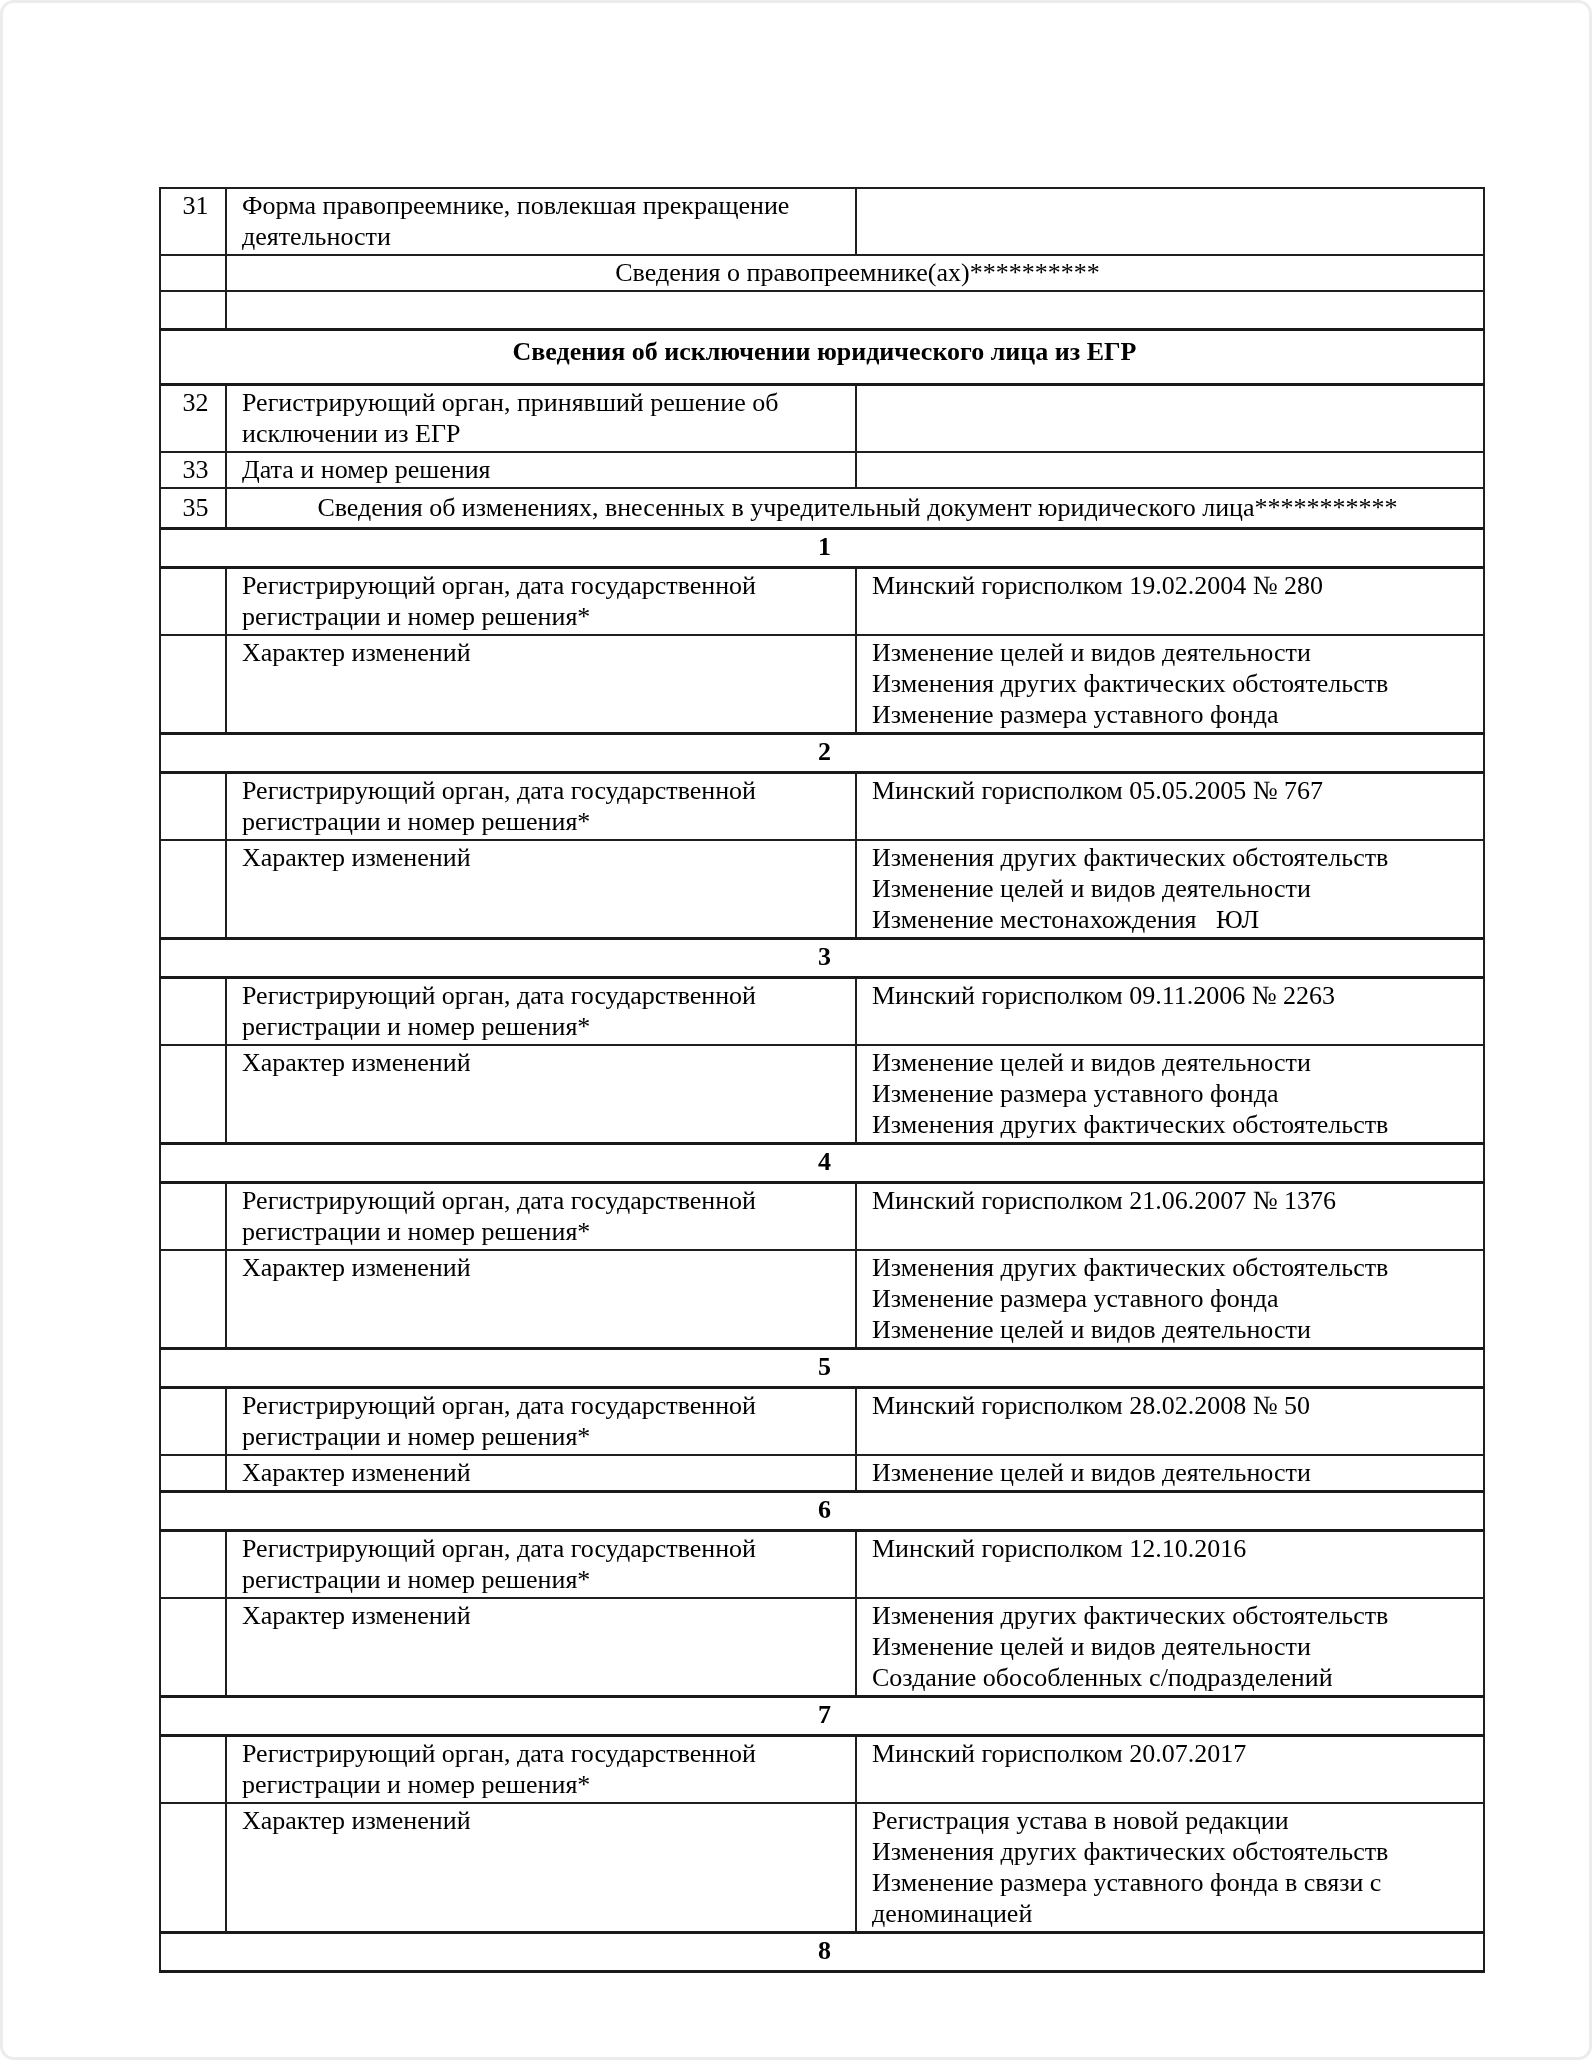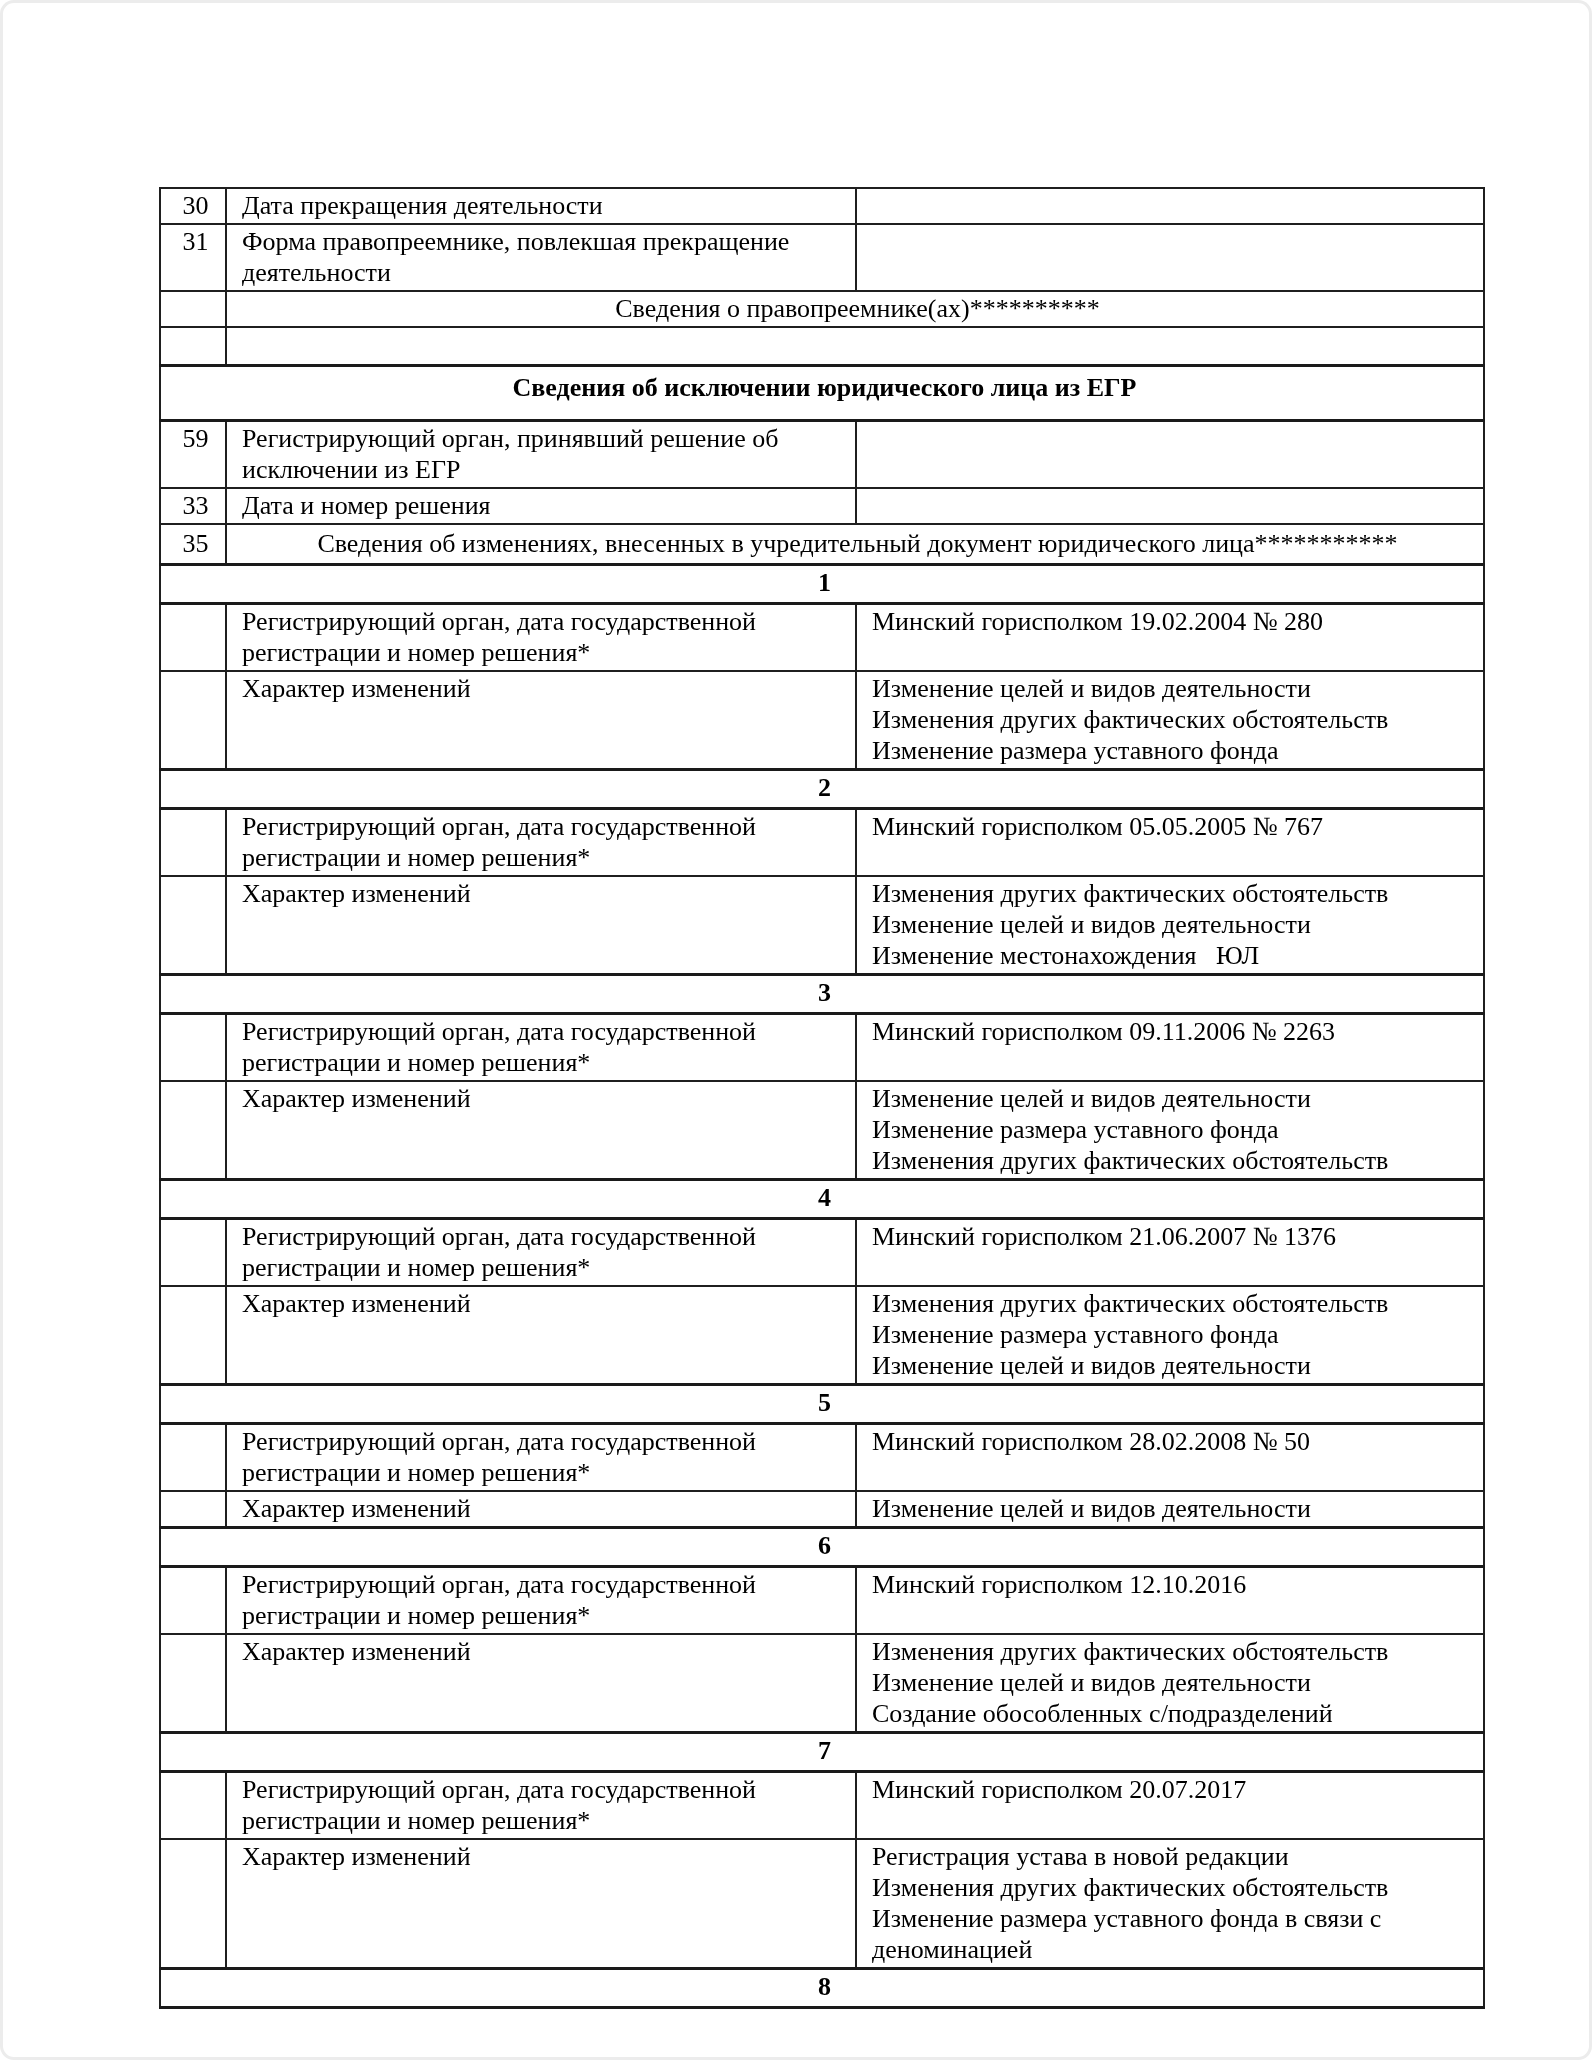--- a/index.html
+++ b/index.html
@@ -86,11 +86,6 @@
     </colgroup>
     <tbody>
         <tr>
-          <td class="num">30</td>
-          <td class="label">Дата прекращения деятельности</td>
-          <td class="value"></td>
-        </tr>
-        <tr>
           <td class="num">31</td>
           <td class="label">Форма правопреемнике, повлекшая прекращение деятельности</td>
           <td class="value"></td>

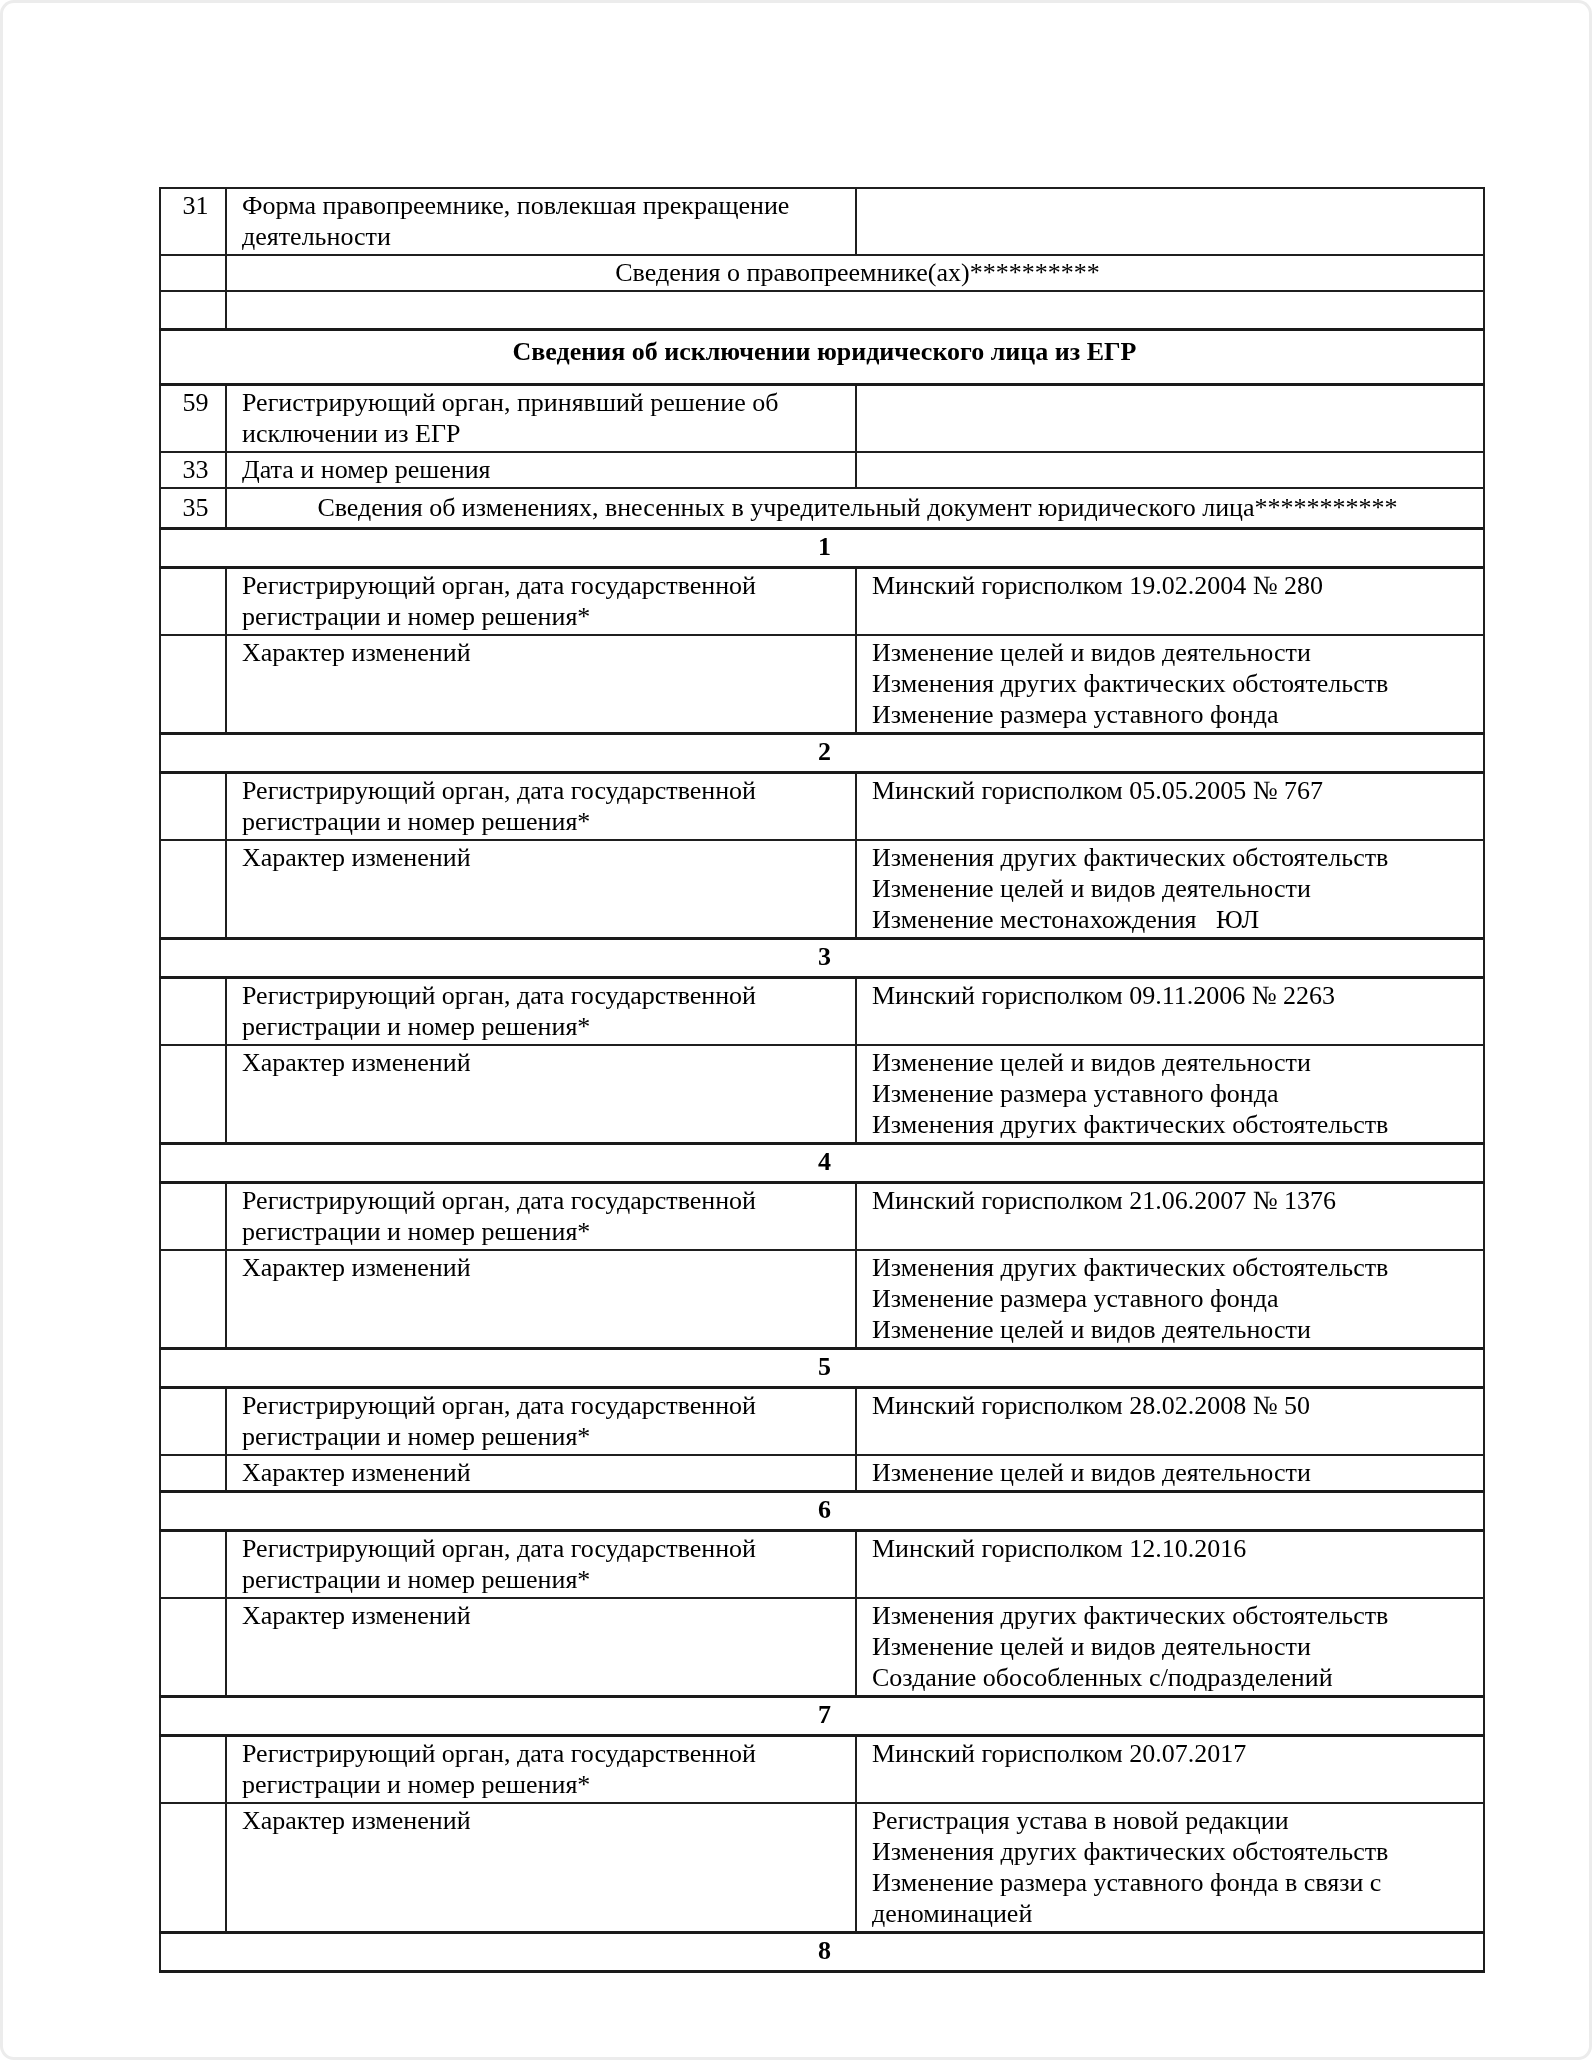--- a/index.html
+++ b/index.html
@@ -102,7 +102,7 @@
           <td class="center" colspan="3">Сведения об исключении юридического лица из ЕГР</td>
         </tr>
         <tr>
-          <td class="num">59</td>
+          <td class="num">32</td>
           <td class="label">Регистрирующий орган, принявший решение об исключении из ЕГР</td>
           <td class="value"></td>
         </tr>

